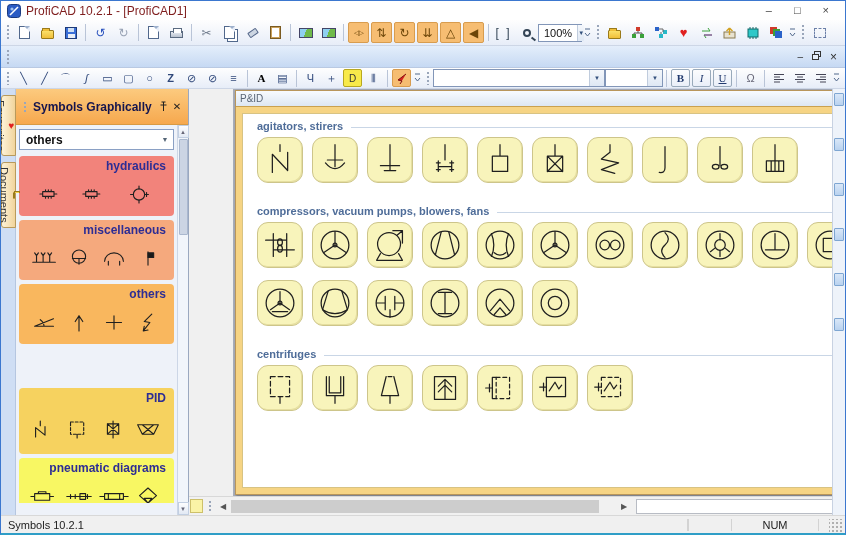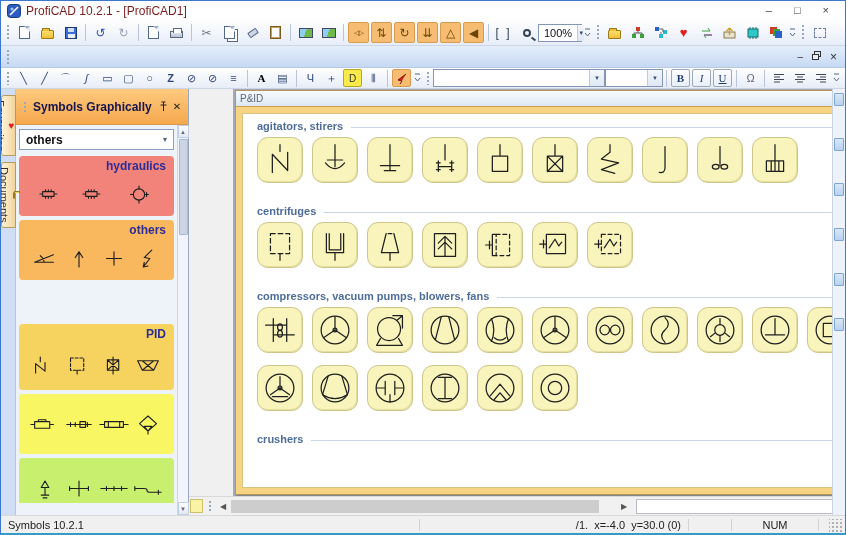--- a/index.html
+++ b/index.html
@@ -395,6 +395,33 @@
                     <svg class="sym mini" viewBox="0 0 34 22">
                       <circle cx="17" cy="11" r="6"></circle>
                       <path d="M17 2v3M17 17v3M8 11h3M23 11h4M25 9v4"></path>
+                    </svg>
+                  </span>
+                </div>
+              </div>
+              <div class="cat" style="background: rgb(245, 169, 125);">
+                <div class="cat-label">miscellaneous</div>
+                <div class="cat-syms">
+                  <span class="mini-sym">
+                    <svg class="sym mini" viewBox="0 0 34 22">
+                      <path d="M4 15h24M8 15V8M15 15V8M22 15V8M8 8L6 5M8 8l2-3M15 8l-2-3M15 8l2-3M22 8l-2-3M22 8l2-3"></path>
+                    </svg>
+                  </span>
+                  <span class="mini-sym">
+                    <svg class="sym mini" viewBox="0 0 34 22">
+                      <circle cx="17" cy="9" r="7"></circle>
+                      <path d="M10 11h14M17 11v6"></path>
+                    </svg>
+                  </span>
+                  <span class="mini-sym">
+                    <svg class="sym mini" viewBox="0 0 34 22">
+                      <path d="M7 14a10 9 0 0 1 20 0M11 14v4M23 14v4"></path>
+                    </svg>
+                  </span>
+                  <span class="mini-sym">
+                    <svg class="sym mini" viewBox="0 0 34 22">
+                      <path d="M17 4v14"></path>
+                      <path d="M17 5h6v5h-6z" fill="#1a1a1a"></path>
                     </svg>
                   </span>
                 </div>

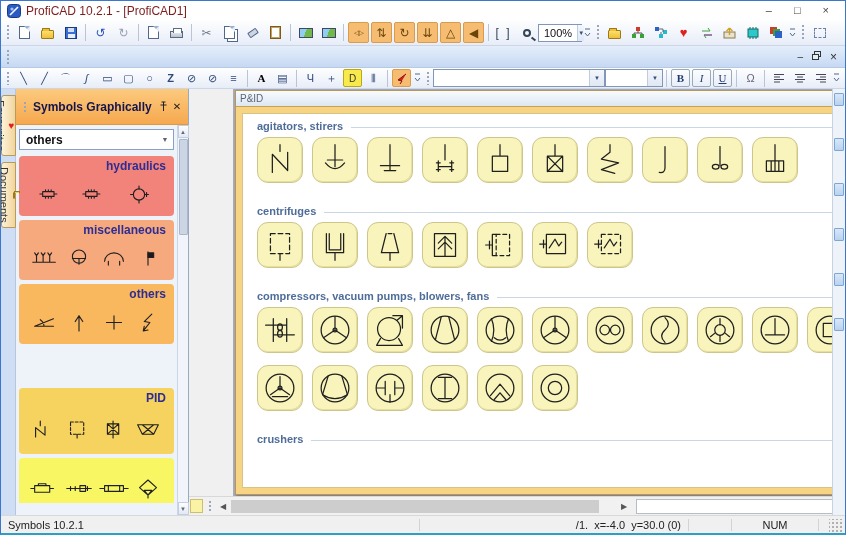--- a/index.html
+++ b/index.html
@@ -608,6 +608,124 @@
                   </div>
                   <div class="sec">
                     <div class="sec-head">
+                      <span class="sec-label">compressors, vacuum pumps, blowers, fans</span>
+                      <span class="sec-rule"></span>
+                    </div>
+                    <div class="tile-row">
+                      <div class="tile">
+                        <svg class="sym tile-svg" viewBox="0 0 46 46">
+                          <path d="M16 11v24M30 11v24M16 18H8M16 18h14M30 28h8M30 28H16"></path>
+                          <ellipse cx="23" cy="20" rx="2.5" ry="3.5"></ellipse>
+                          <ellipse cx="23" cy="27" rx="2.5" ry="3.5"></ellipse>
+                        </svg>
+                      </div>
+                      <div class="tile">
+                        <svg class="sym tile-svg" viewBox="0 0 46 46">
+                          <circle cx="23" cy="23" r="14.5"></circle>
+                          <path d="M23 23V9M23 23l-12 8M23 23l12 8"></path>
+                          <circle cx="23" cy="23" r="2"></circle>
+                        </svg>
+                      </div>
+                      <div class="tile">
+                        <svg class="sym tile-svg" viewBox="0 0 46 46">
+                          <circle cx="22" cy="22" r="12"></circle>
+                          <path d="M30 13l6-5H26M36 8v13M13 32l-4 7h27l-4-7"></path>
+                        </svg>
+                      </div>
+                      <div class="tile">
+                        <svg class="sym tile-svg" viewBox="0 0 46 46">
+                          <circle cx="23" cy="23" r="14.5"></circle>
+                          <path d="M19 9.5L13 33M27 9.5L33 33"></path>
+                        </svg>
+                      </div>
+                      <div class="tile">
+                        <svg class="sym tile-svg" viewBox="0 0 46 46">
+                          <circle cx="23" cy="23" r="14.5"></circle>
+                          <path d="M14 11q5 12 0 24M32 11q-5 12 0 24M17 31q6 5 12 0"></path>
+                        </svg>
+                      </div>
+                      <div class="tile">
+                        <svg class="sym tile-svg" viewBox="0 0 46 46">
+                          <circle cx="23" cy="23" r="14.5"></circle>
+                          <path d="M23 23V9M23 23l-12 8M23 23l12 8"></path>
+                          <circle cx="23" cy="23" r="2"></circle>
+                        </svg>
+                      </div>
+                      <div class="tile">
+                        <svg class="sym tile-svg" viewBox="0 0 46 46">
+                          <circle cx="23" cy="23" r="14.5"></circle>
+                          <circle cx="17.5" cy="23" r="5"></circle>
+                          <circle cx="28.5" cy="23" r="5"></circle>
+                        </svg>
+                      </div>
+                      <div class="tile">
+                        <svg class="sym tile-svg" viewBox="0 0 46 46">
+                          <circle cx="23" cy="23" r="14.5"></circle>
+                          <path d="M23 10q7 7 0 13t0 13"></path>
+                        </svg>
+                      </div>
+                      <div class="tile">
+                        <svg class="sym tile-svg" viewBox="0 0 46 46">
+                          <circle cx="23" cy="23" r="14.5"></circle>
+                          <circle cx="23" cy="23" r="5.5"></circle>
+                          <path d="M23 17.5V11M28 26l5 4M18 26l-5 4M23 28.5V35"></path>
+                        </svg>
+                      </div>
+                      <div class="tile">
+                        <svg class="sym tile-svg" viewBox="0 0 46 46">
+                          <circle cx="23" cy="23" r="14.5"></circle>
+                          <path d="M23 11v17M13 28h20"></path>
+                        </svg>
+                      </div>
+                      <div class="tile">
+                        <svg class="sym tile-svg" viewBox="0 0 46 46">
+                          <circle cx="23" cy="23" r="14.5"></circle>
+                          <path d="M16 16h14v14H16z"></path>
+                        </svg>
+                      </div>
+                    </div>
+                    <div class="tile-row">
+                      <div class="tile">
+                        <svg class="sym tile-svg" viewBox="0 0 46 46">
+                          <circle cx="23" cy="23" r="14.5"></circle>
+                          <path d="M23 23V11M23 23l-10 7M23 23l10 7M15 32h16"></path>
+                          <circle cx="23" cy="23" r="2"></circle>
+                        </svg>
+                      </div>
+                      <div class="tile">
+                        <svg class="sym tile-svg" viewBox="0 0 46 46">
+                          <circle cx="23" cy="23" r="14.5"></circle>
+                          <path d="M16 10l-6 20M30 10l6 20M10 30q13 8 26 0"></path>
+                        </svg>
+                      </div>
+                      <div class="tile">
+                        <svg class="sym tile-svg" viewBox="0 0 46 46">
+                          <circle cx="23" cy="23" r="14.5"></circle>
+                          <path d="M9 23h9M18 16v14M37 23h-9M28 16v14M23 30v8"></path>
+                        </svg>
+                      </div>
+                      <div class="tile">
+                        <svg class="sym tile-svg" viewBox="0 0 46 46">
+                          <circle cx="23" cy="23" r="14.5"></circle>
+                          <path d="M23 12v22M16 12h14M16 34h14"></path>
+                        </svg>
+                      </div>
+                      <div class="tile">
+                        <svg class="sym tile-svg" viewBox="0 0 46 46">
+                          <circle cx="23" cy="23" r="14.5"></circle>
+                          <path d="M13 31l10-12 10 12M17 35l6-7 6 7"></path>
+                        </svg>
+                      </div>
+                      <div class="tile">
+                        <svg class="sym tile-svg" viewBox="0 0 46 46">
+                          <circle cx="23" cy="23" r="14.5"></circle>
+                          <circle cx="23" cy="23" r="7"></circle>
+                        </svg>
+                      </div>
+                    </div>
+                  </div>
+                  <div class="sec">
+                    <div class="sec-head">
                       <span class="sec-label">centrifuges</span>
                       <span class="sec-rule"></span>
                     </div>
@@ -651,124 +769,6 @@
                         <svg class="sym tile-svg" viewBox="0 0 46 46">
                           <path stroke-dasharray="4 3" d="M14 12h20v20H14z"></path>
                           <path d="M17 26l6-9 4 7 3-4M7 22h7M11 18v8"></path>
-                        </svg>
-                      </div>
-                    </div>
-                  </div>
-                  <div class="sec">
-                    <div class="sec-head">
-                      <span class="sec-label">compressors, vacuum pumps, blowers, fans</span>
-                      <span class="sec-rule"></span>
-                    </div>
-                    <div class="tile-row">
-                      <div class="tile">
-                        <svg class="sym tile-svg" viewBox="0 0 46 46">
-                          <path d="M16 11v24M30 11v24M16 18H8M16 18h14M30 28h8M30 28H16"></path>
-                          <ellipse cx="23" cy="20" rx="2.5" ry="3.5"></ellipse>
-                          <ellipse cx="23" cy="27" rx="2.5" ry="3.5"></ellipse>
-                        </svg>
-                      </div>
-                      <div class="tile">
-                        <svg class="sym tile-svg" viewBox="0 0 46 46">
-                          <circle cx="23" cy="23" r="14.5"></circle>
-                          <path d="M23 23V9M23 23l-12 8M23 23l12 8"></path>
-                          <circle cx="23" cy="23" r="2"></circle>
-                        </svg>
-                      </div>
-                      <div class="tile">
-                        <svg class="sym tile-svg" viewBox="0 0 46 46">
-                          <circle cx="22" cy="22" r="12"></circle>
-                          <path d="M30 13l6-5H26M36 8v13M13 32l-4 7h27l-4-7"></path>
-                        </svg>
-                      </div>
-                      <div class="tile">
-                        <svg class="sym tile-svg" viewBox="0 0 46 46">
-                          <circle cx="23" cy="23" r="14.5"></circle>
-                          <path d="M19 9.5L13 33M27 9.5L33 33"></path>
-                        </svg>
-                      </div>
-                      <div class="tile">
-                        <svg class="sym tile-svg" viewBox="0 0 46 46">
-                          <circle cx="23" cy="23" r="14.5"></circle>
-                          <path d="M14 11q5 12 0 24M32 11q-5 12 0 24M17 31q6 5 12 0"></path>
-                        </svg>
-                      </div>
-                      <div class="tile">
-                        <svg class="sym tile-svg" viewBox="0 0 46 46">
-                          <circle cx="23" cy="23" r="14.5"></circle>
-                          <path d="M23 23V9M23 23l-12 8M23 23l12 8"></path>
-                          <circle cx="23" cy="23" r="2"></circle>
-                        </svg>
-                      </div>
-                      <div class="tile">
-                        <svg class="sym tile-svg" viewBox="0 0 46 46">
-                          <circle cx="23" cy="23" r="14.5"></circle>
-                          <circle cx="17.5" cy="23" r="5"></circle>
-                          <circle cx="28.5" cy="23" r="5"></circle>
-                        </svg>
-                      </div>
-                      <div class="tile">
-                        <svg class="sym tile-svg" viewBox="0 0 46 46">
-                          <circle cx="23" cy="23" r="14.5"></circle>
-                          <path d="M23 10q7 7 0 13t0 13"></path>
-                        </svg>
-                      </div>
-                      <div class="tile">
-                        <svg class="sym tile-svg" viewBox="0 0 46 46">
-                          <circle cx="23" cy="23" r="14.5"></circle>
-                          <circle cx="23" cy="23" r="5.5"></circle>
-                          <path d="M23 17.5V11M28 26l5 4M18 26l-5 4M23 28.5V35"></path>
-                        </svg>
-                      </div>
-                      <div class="tile">
-                        <svg class="sym tile-svg" viewBox="0 0 46 46">
-                          <circle cx="23" cy="23" r="14.5"></circle>
-                          <path d="M23 11v17M13 28h20"></path>
-                        </svg>
-                      </div>
-                      <div class="tile">
-                        <svg class="sym tile-svg" viewBox="0 0 46 46">
-                          <circle cx="23" cy="23" r="14.5"></circle>
-                          <path d="M16 16h14v14H16z"></path>
-                        </svg>
-                      </div>
-                    </div>
-                    <div class="tile-row">
-                      <div class="tile">
-                        <svg class="sym tile-svg" viewBox="0 0 46 46">
-                          <circle cx="23" cy="23" r="14.5"></circle>
-                          <path d="M23 23V11M23 23l-10 7M23 23l10 7M15 32h16"></path>
-                          <circle cx="23" cy="23" r="2"></circle>
-                        </svg>
-                      </div>
-                      <div class="tile">
-                        <svg class="sym tile-svg" viewBox="0 0 46 46">
-                          <circle cx="23" cy="23" r="14.5"></circle>
-                          <path d="M16 10l-6 20M30 10l6 20M10 30q13 8 26 0"></path>
-                        </svg>
-                      </div>
-                      <div class="tile">
-                        <svg class="sym tile-svg" viewBox="0 0 46 46">
-                          <circle cx="23" cy="23" r="14.5"></circle>
-                          <path d="M9 23h9M18 16v14M37 23h-9M28 16v14M23 30v8"></path>
-                        </svg>
-                      </div>
-                      <div class="tile">
-                        <svg class="sym tile-svg" viewBox="0 0 46 46">
-                          <circle cx="23" cy="23" r="14.5"></circle>
-                          <path d="M23 12v22M16 12h14M16 34h14"></path>
-                        </svg>
-                      </div>
-                      <div class="tile">
-                        <svg class="sym tile-svg" viewBox="0 0 46 46">
-                          <circle cx="23" cy="23" r="14.5"></circle>
-                          <path d="M13 31l10-12 10 12M17 35l6-7 6 7"></path>
-                        </svg>
-                      </div>
-                      <div class="tile">
-                        <svg class="sym tile-svg" viewBox="0 0 46 46">
-                          <circle cx="23" cy="23" r="14.5"></circle>
-                          <circle cx="23" cy="23" r="7"></circle>
                         </svg>
                       </div>
                     </div>

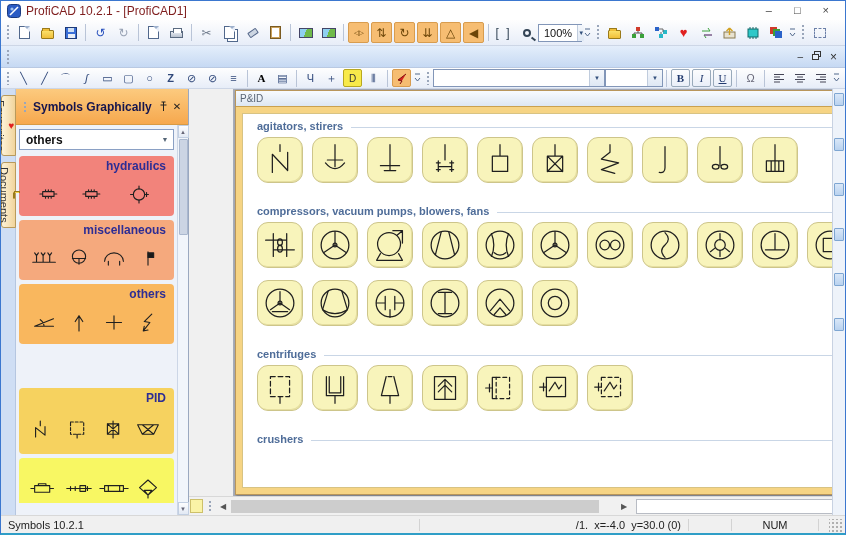--- a/index.html
+++ b/index.html
@@ -771,12 +771,6 @@
                           <path d="M17 26l6-9 4 7 3-4M7 22h7M11 18v8"></path>
                         </svg>
                       </div>
-                    </div>
-                  </div>
-                  <div class="sec" style="margin-top: 16px;">
-                    <div class="sec-head">
-                      <span class="sec-label">crushers</span>
-                      <span class="sec-rule"></span>
                     </div>
                   </div>
                 </div>

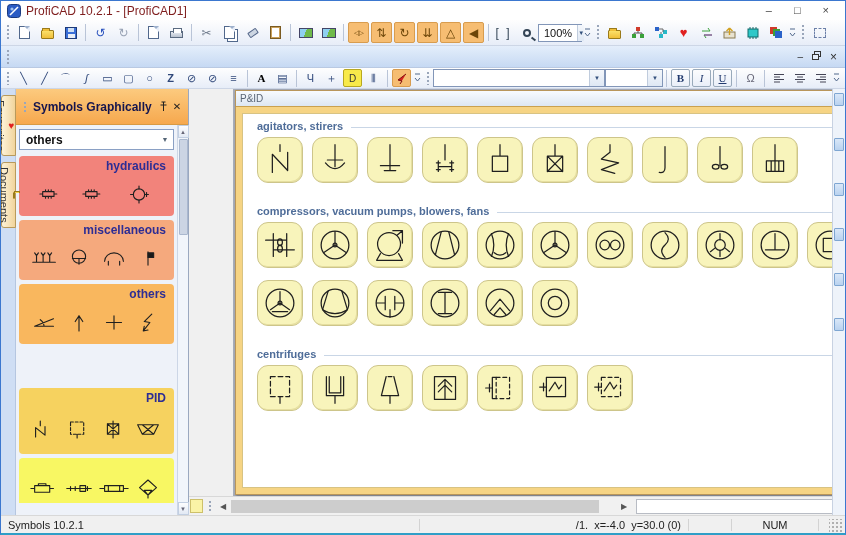--- a/index.html
+++ b/index.html
@@ -478,6 +478,7 @@
                 </div>
               </div>
               <div class="cat" style="background: rgb(248, 247, 99);">
+                <div class="cat-label">pneumatic diagrams</div>
                 <div class="cat-syms">
                   <span class="mini-sym">
                     <svg class="sym mini" viewBox="0 0 34 22">

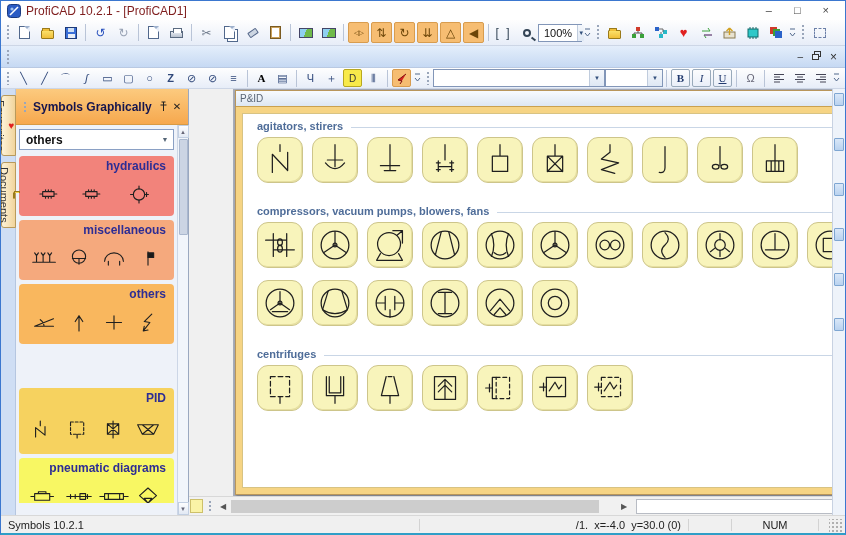--- a/index.html
+++ b/index.html
@@ -809,7 +809,6 @@
   <div class="statusbar">
     <span class="sb-cell sb-left">Symbols 10.2.1</span>
     <span class="sb-sep"></span>
-    <span class="sb-cell sb-pos">/1.  x=-4.0  y=30.0 (0)</span>
     <span class="sb-sep"></span>
     <span class="sb-cell sb-blank"></span>
     <span class="sb-sep"></span>

